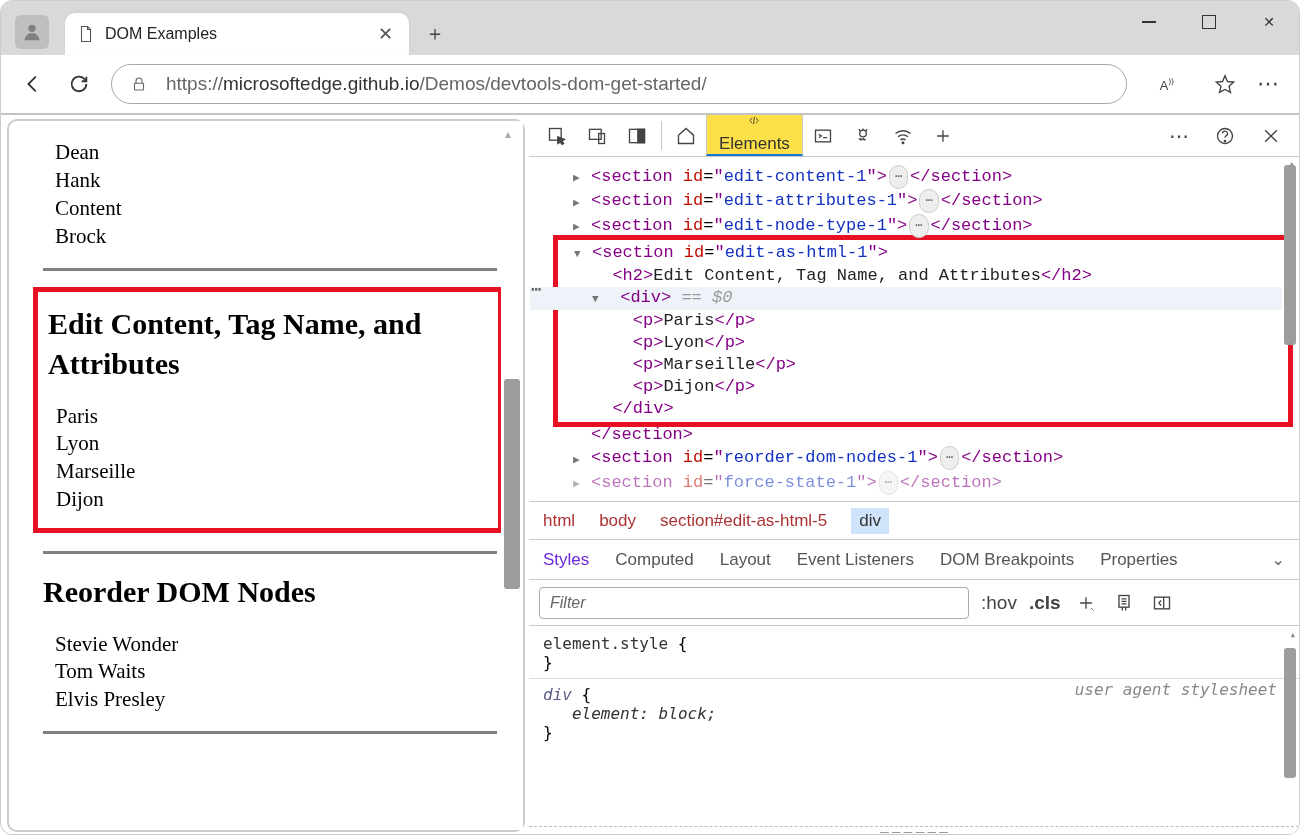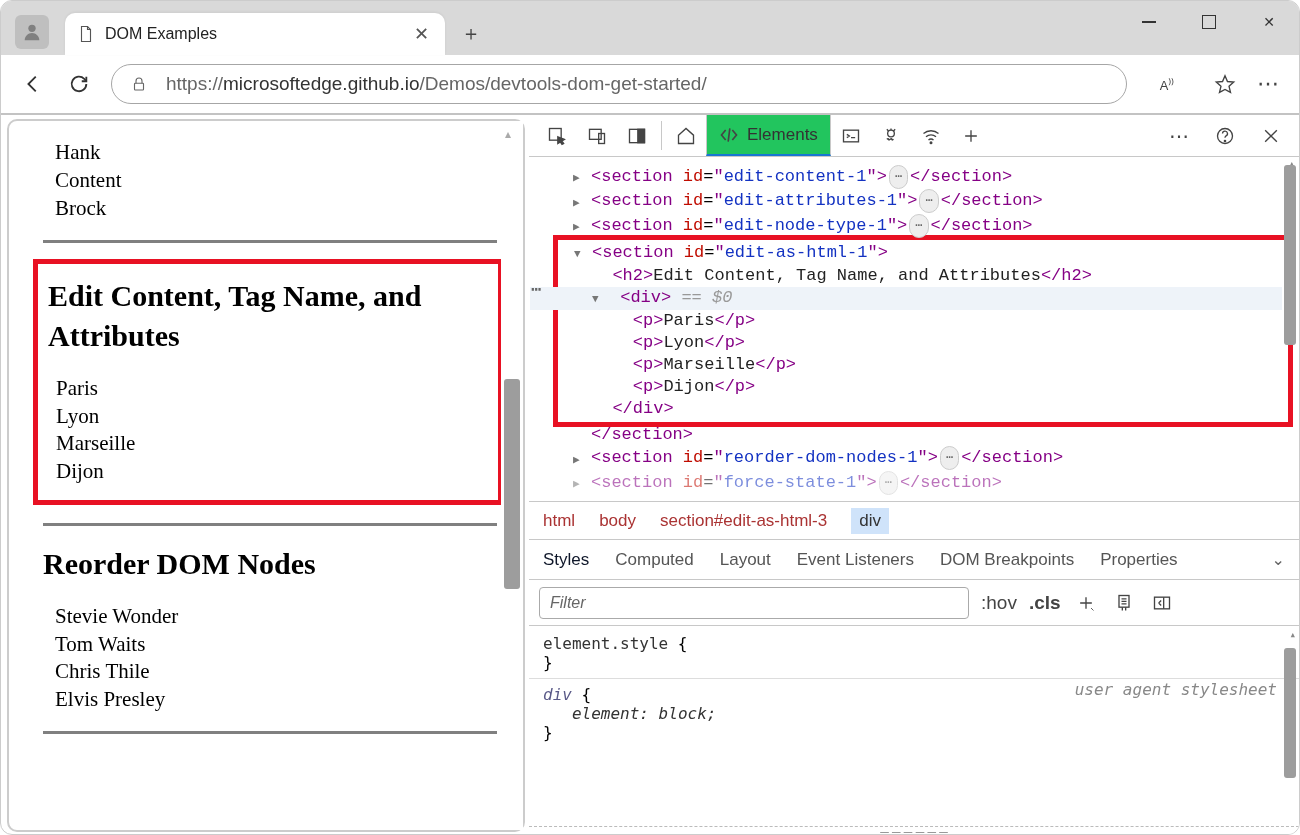--- a/index.html
+++ b/index.html
@@ -35,7 +35,7 @@
   background: #fff;
   border-radius: 10px 10px 0 0;
   height: 42px;
-  width: 380px;
+  width: 344px;
   margin-left: 6px;
   display: flex;
   align-items: center;

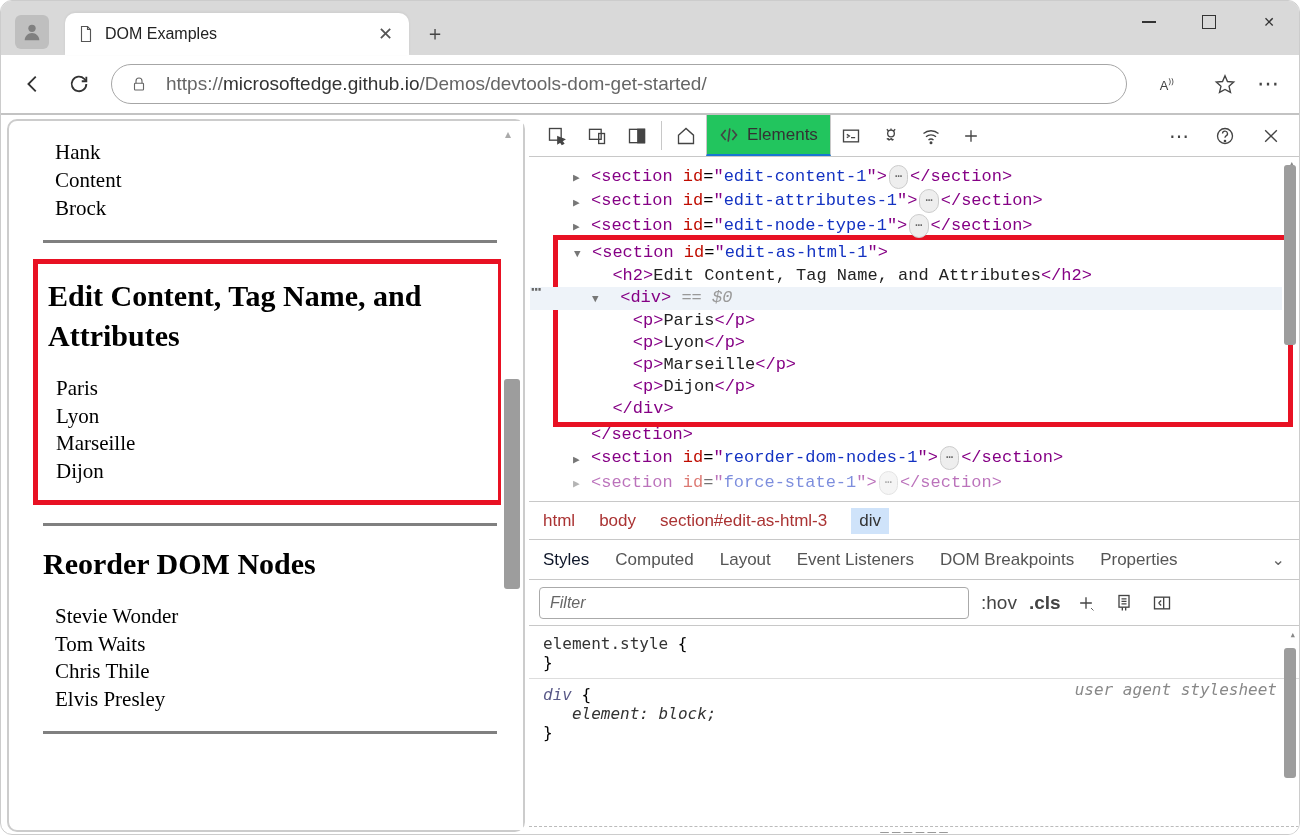--- a/index.html
+++ b/index.html
@@ -349,6 +349,7 @@
 
   <div class="page-pane">
     <div class="page-inner">
+      <p>Dean</p>
       <p>Hank</p>
       <p>Content</p>
       <p>Brock</p>

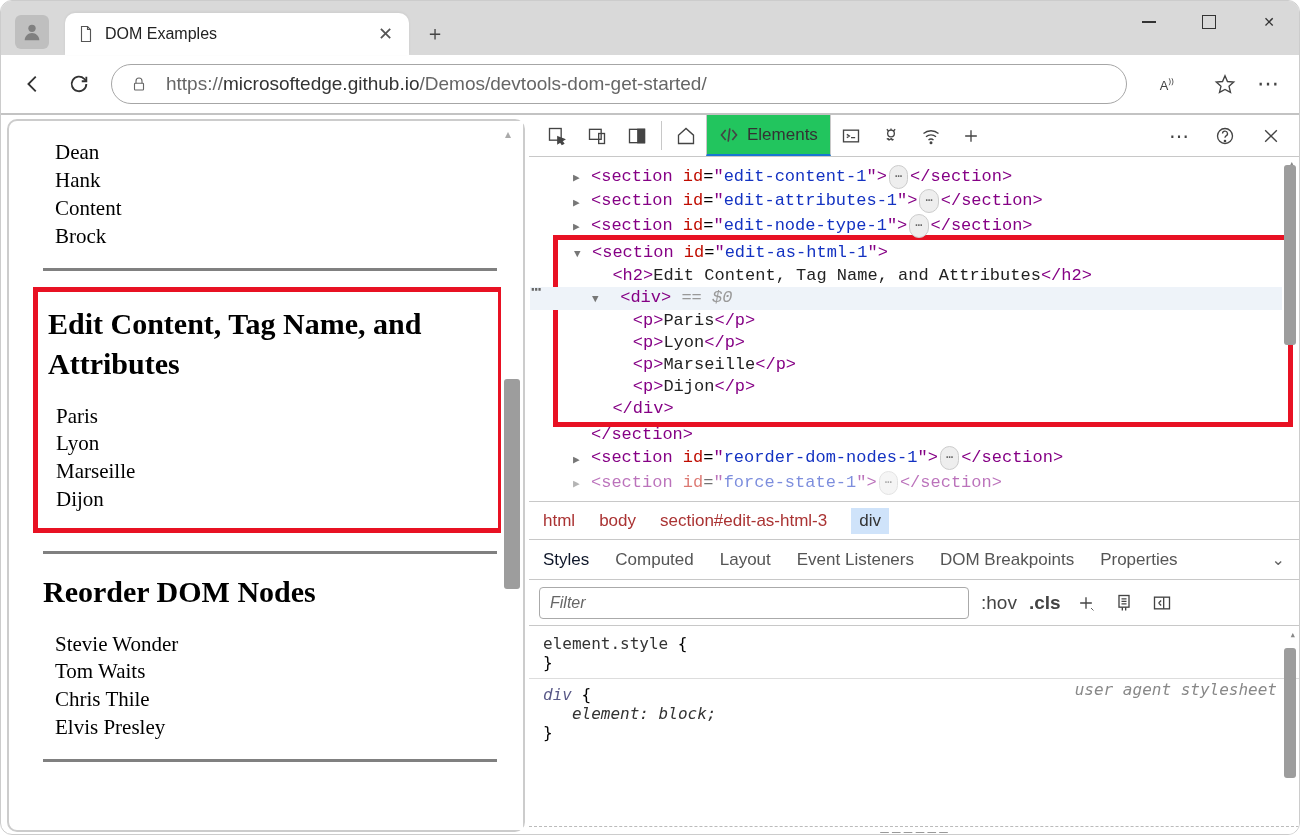--- a/index.html
+++ b/index.html
@@ -165,8 +165,9 @@
   display:flex; align-items:center; padding:0 12px; font-size:17px; color:#333; gap:8px;
 }
 .dt-tab.active {
-  background:#22c55e; border:1px solid #c8c8c8; border-bottom:2px solid #1976d2;
+  background:#fde047; border:1px solid #c8c8c8; border-bottom:2px solid #1976d2;
   border-top:none;
+  flex-direction:column;
 }
 .dt-toolbar-right { margin-left:auto; display:flex; align-items:center; gap:6px;}
 .dt-toolbar-right .dots{font-size:20px; color:#444; padding:0 10px;}

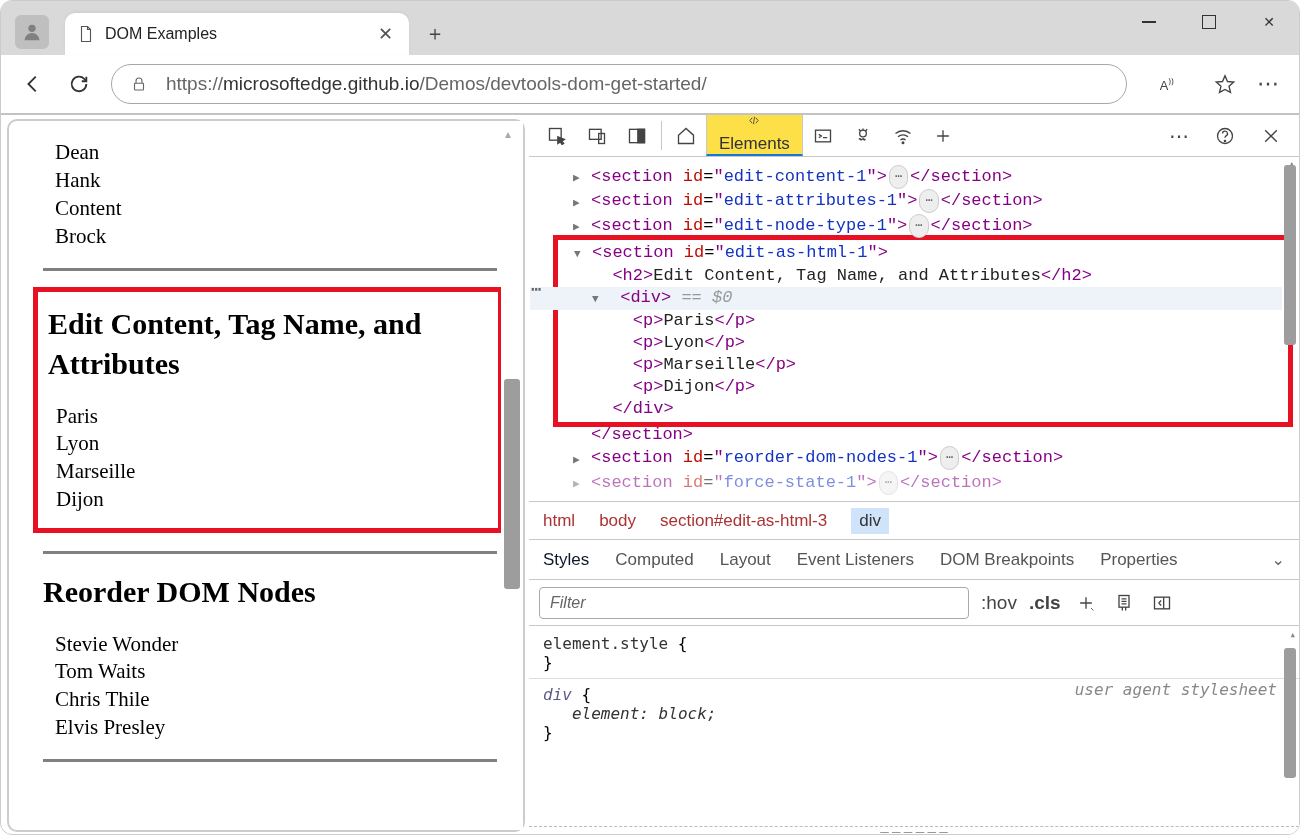--- a/index.html
+++ b/index.html
@@ -480,7 +480,7 @@
     <div class="breadcrumb">
       <span>html</span>
       <span>body</span>
-      <span>section#edit-as-html-3</span>
+      <span>section#edit-as-html-5</span>
       <span class="bc-sel">div</span>
     </div>
 

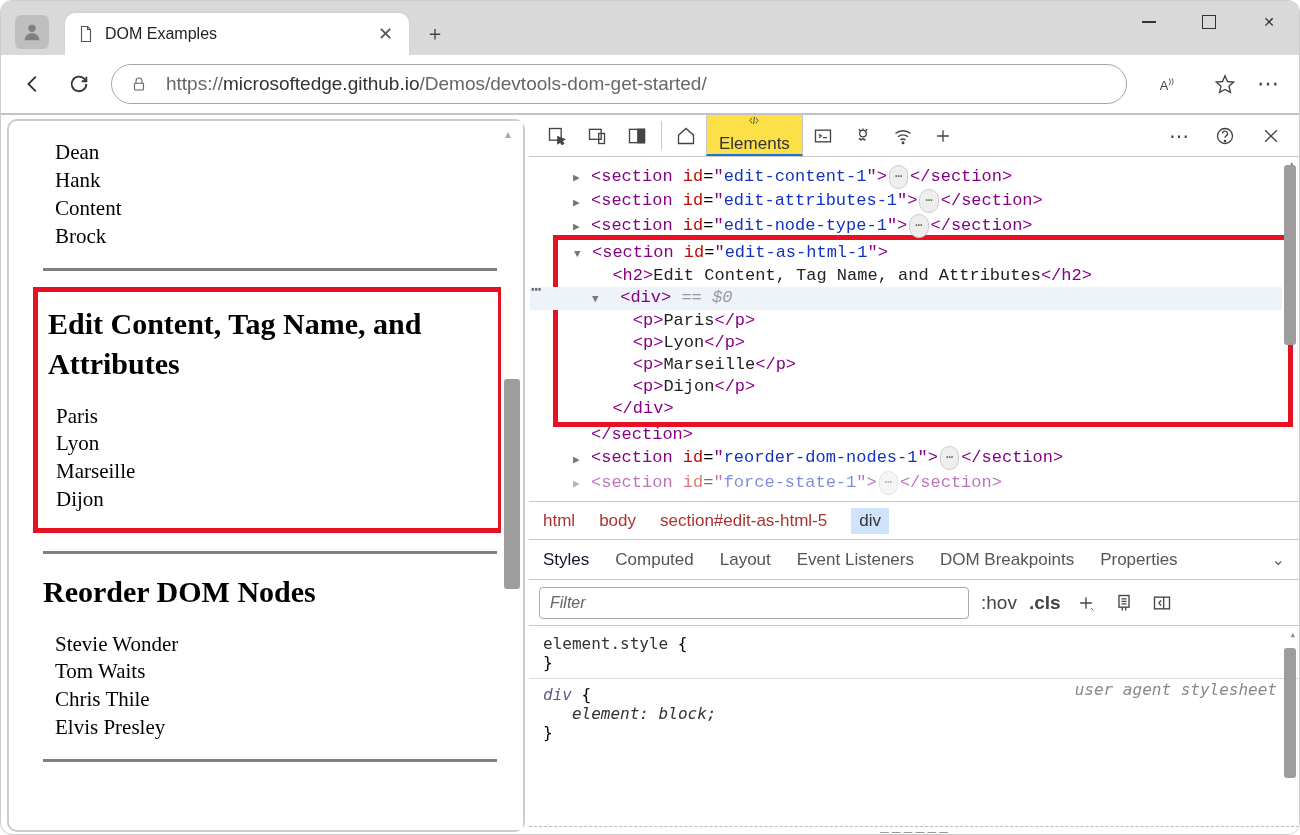--- a/index.html
+++ b/index.html
@@ -238,7 +238,7 @@
   border-bottom:1px solid #c8c8c8;
   font-size:17px; color:#555;
 }
-.styles-tabs .st-active{color:#0f172a;}
+.styles-tabs .st-active{color:#6d28d9;}
 .styles-tabs .chev{margin-left:auto; font-size:16px; color:#666;}
 
 

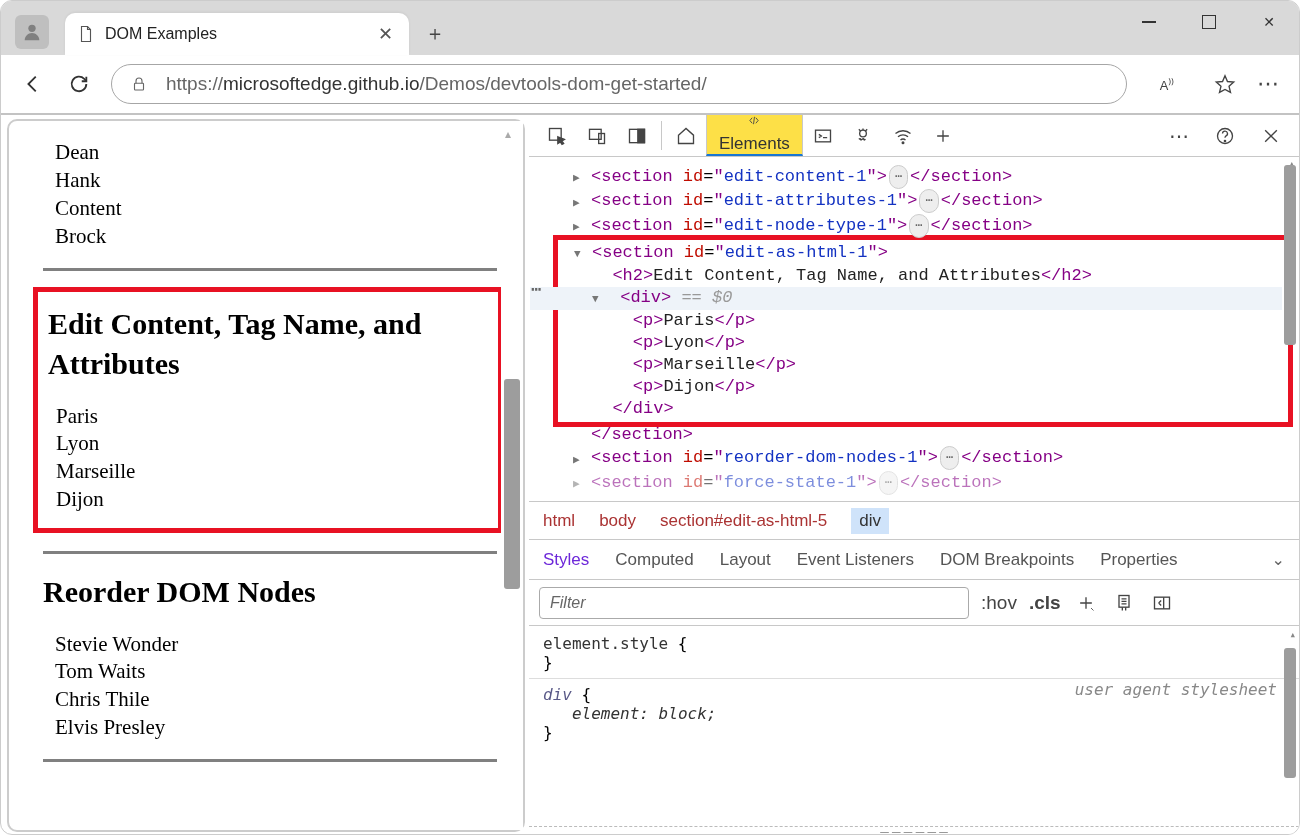--- a/index.html
+++ b/index.html
@@ -366,7 +366,6 @@
       <h2>Reorder DOM Nodes</h2>
       <p>Stevie Wonder</p>
       <p>Tom Waits</p>
-      <p>Chris Thile</p>
       <p>Elvis Presley</p>
       <hr>
     </div>

